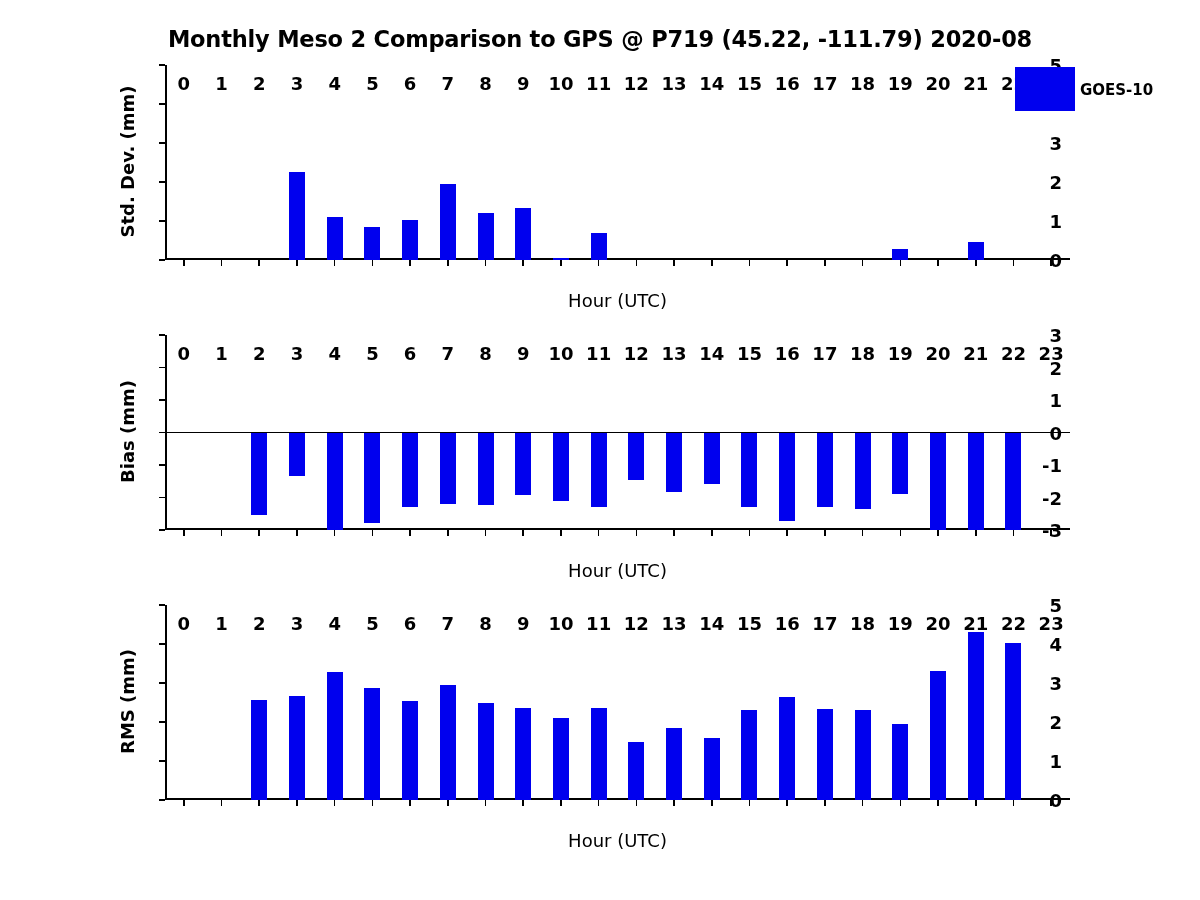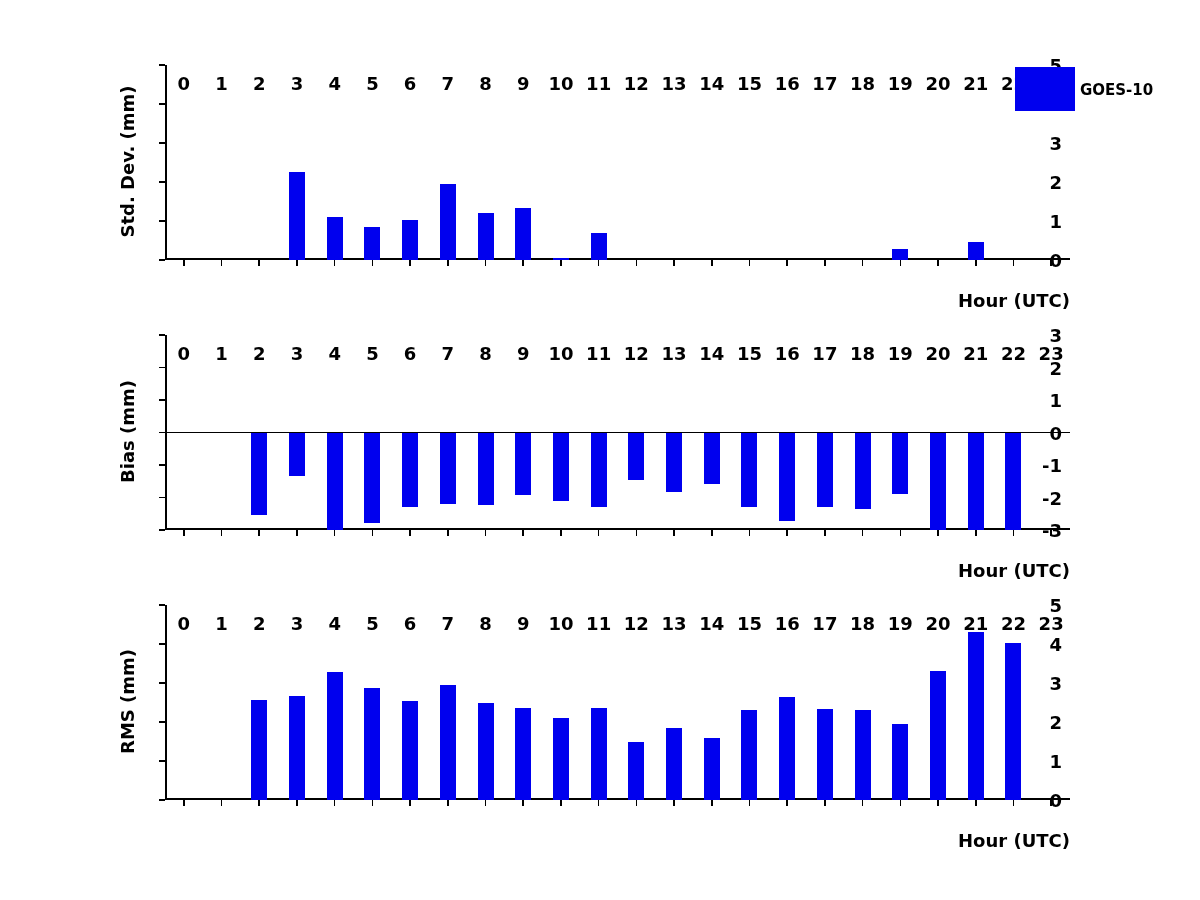--- a/index.html
+++ b/index.html
@@ -130,6 +130,7 @@
 <body>
 
 <div id="figure">
+  <div class="fig-title">Monthly Meso 2 Comparison to GPS @ P719 (45.22, -111.79) 2020-08</div>
 
   <div class="panel" id="panel-0" style="left:165px; top:65px; width:905px; height:195px;">
     <div class="plot-area" id="plot-0">

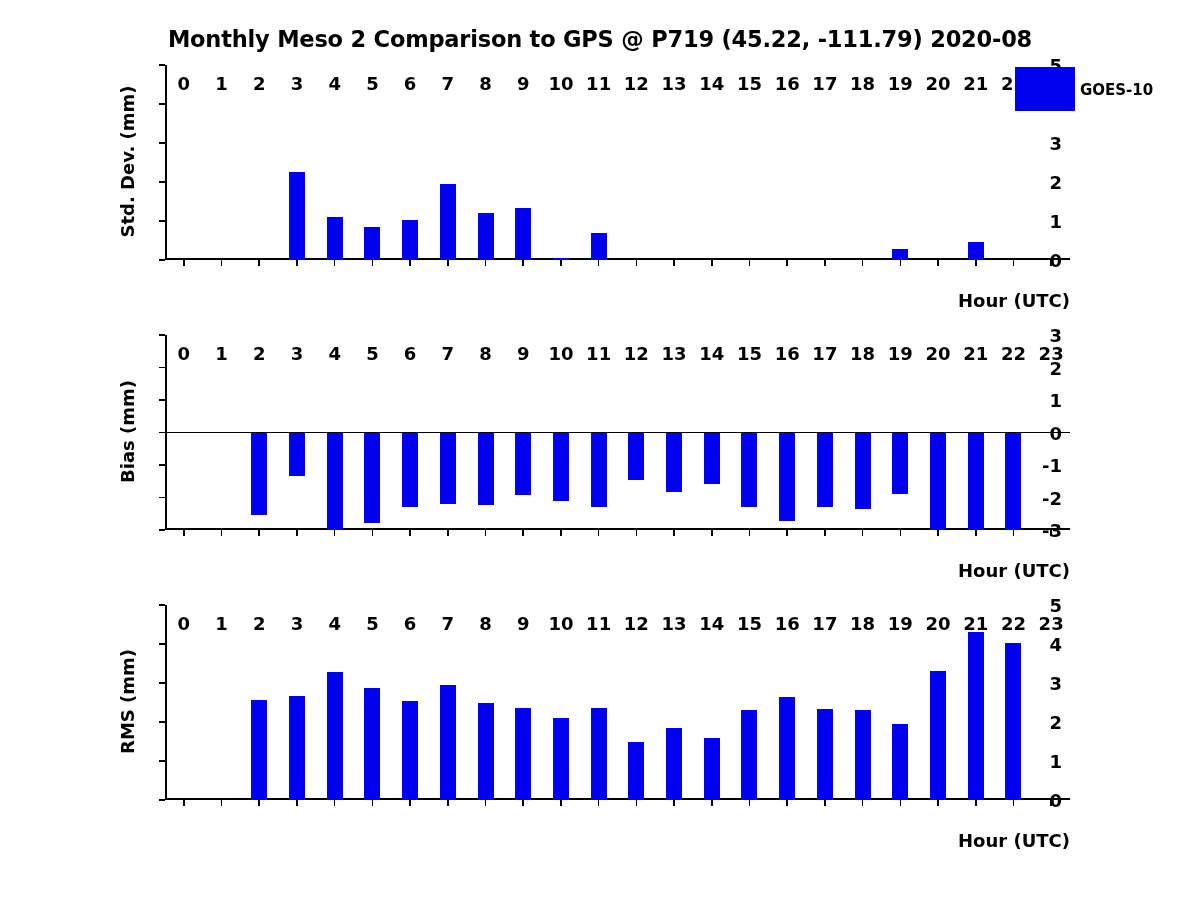--- a/index.html
+++ b/index.html
@@ -102,10 +102,10 @@
   .xlabel {
     position: absolute;
     width: 100%;
-    text-align: right;
+    text-align: center;
     top: 36px;
     font-size: 18px;
-    font-weight: bold;
+    font-weight: normal;
   }
   .ylabel {
     position: absolute;

